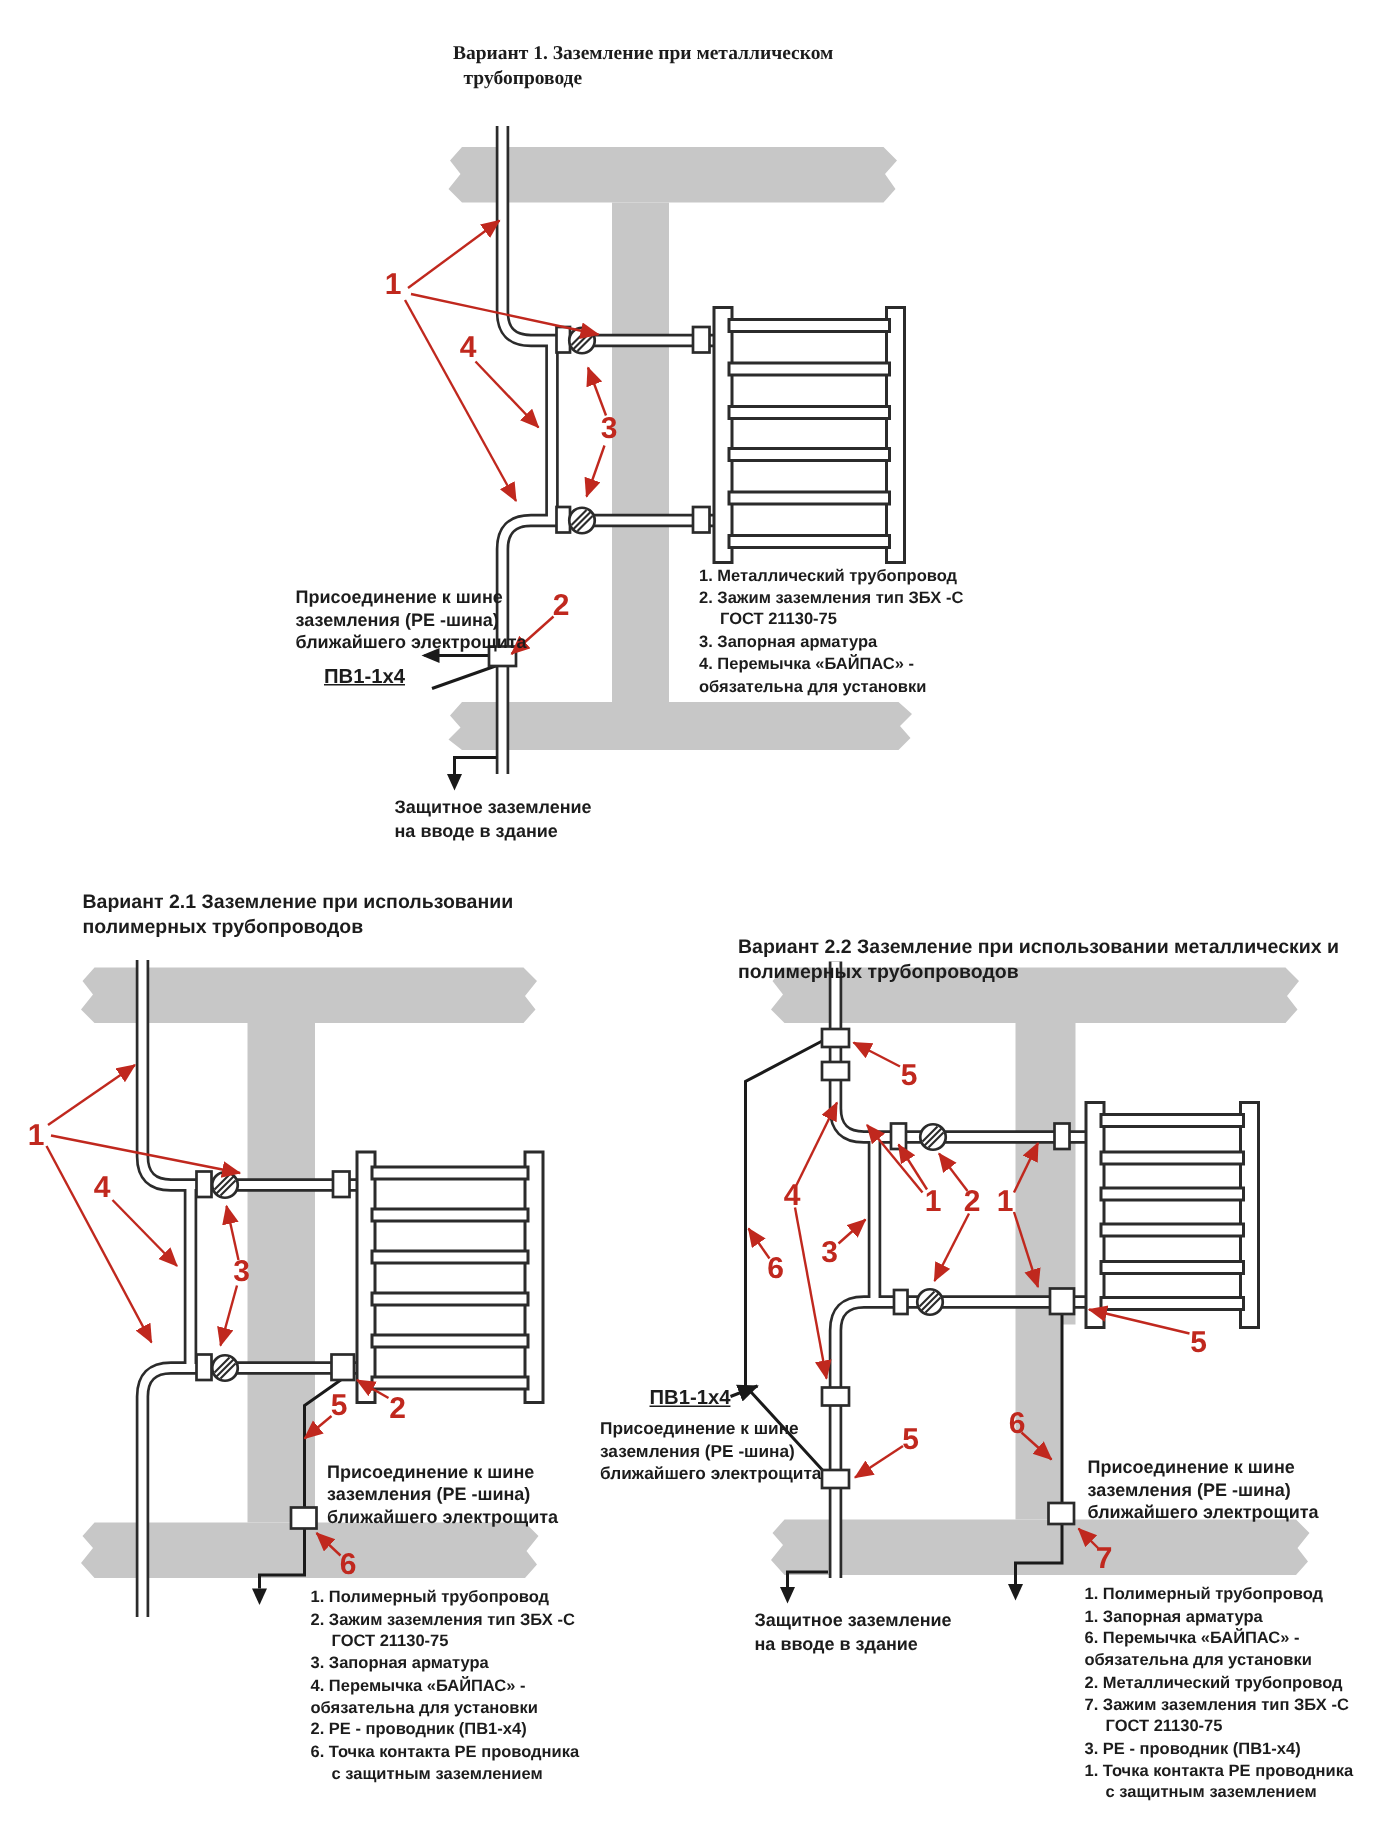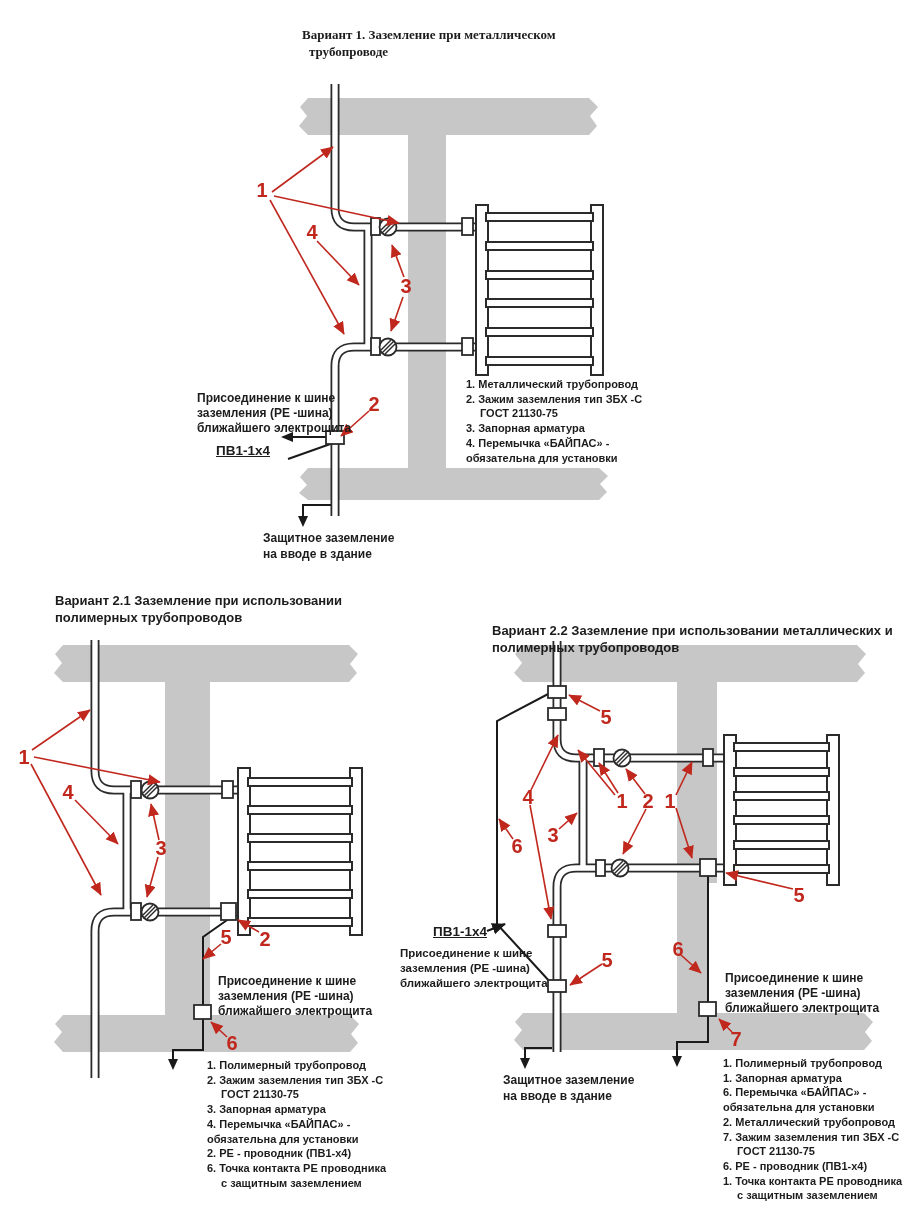--- a/index.html
+++ b/index.html
@@ -351,7 +351,7 @@
     <div>2. Металлический трубопровод</div>
     <div>7. Зажим заземления тип ЗБХ -С</div>
     <div class="ind">ГОСТ 21130-75</div>
-    <div>6. PE - проводник (ПВ1-х4)</div>
+    <div>3. PE - проводник (ПВ1-х4)</div>
     <div>1. Точка контакта PE проводника</div>
     <div class="ind">с защитным заземлением</div>
   </div>

